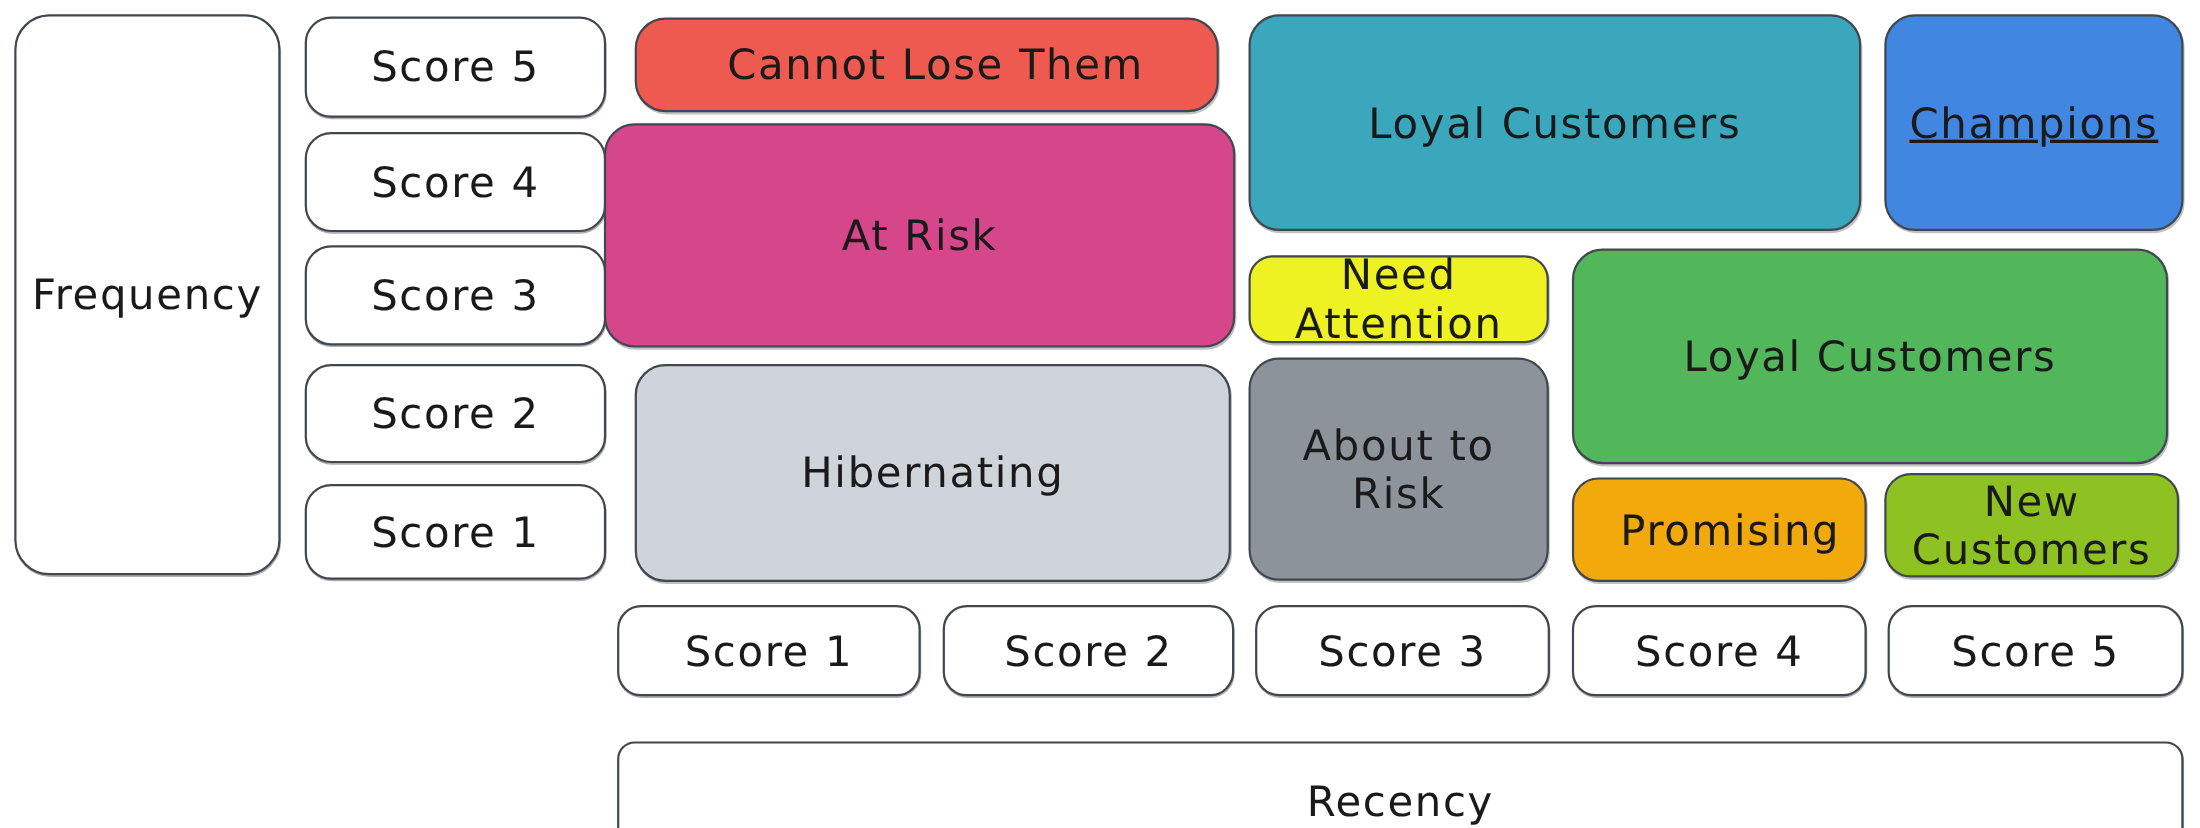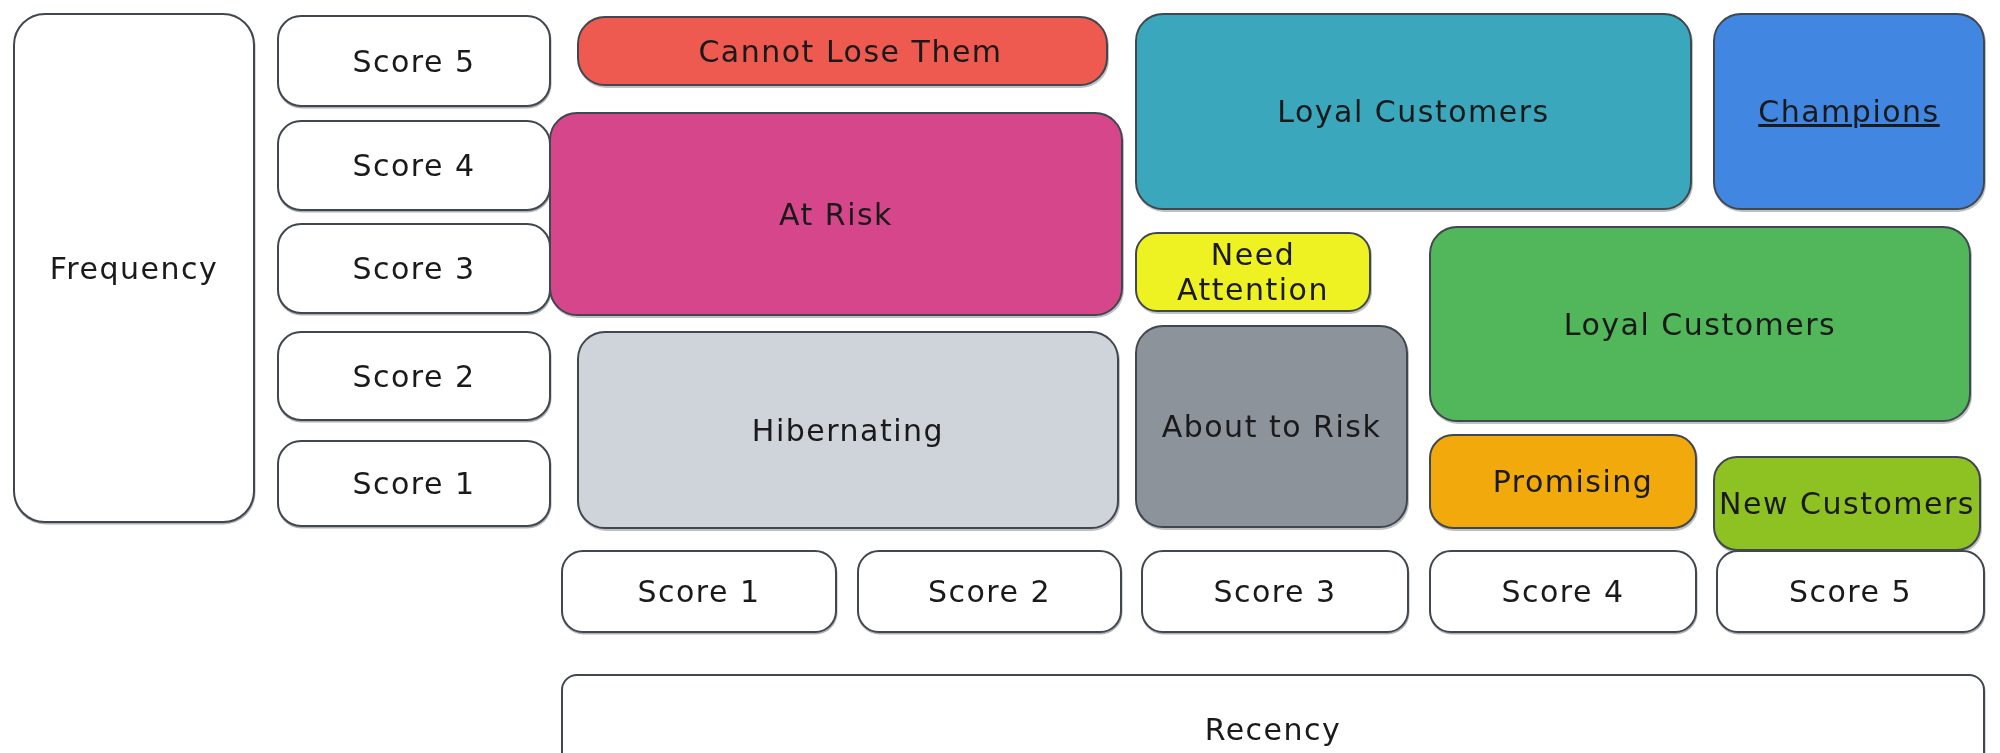--- a/index.html
+++ b/index.html
@@ -21,7 +21,7 @@
     text-align: center;
     border: 2.5px solid #41474e;
     border-radius: 28px;
-    font-size: 30px;
+    font-size: 38px;
     font-weight: 500;
     letter-spacing: 1.5px;
     box-shadow: 1px 2px 0 0 rgba(73,80,87,0.35);

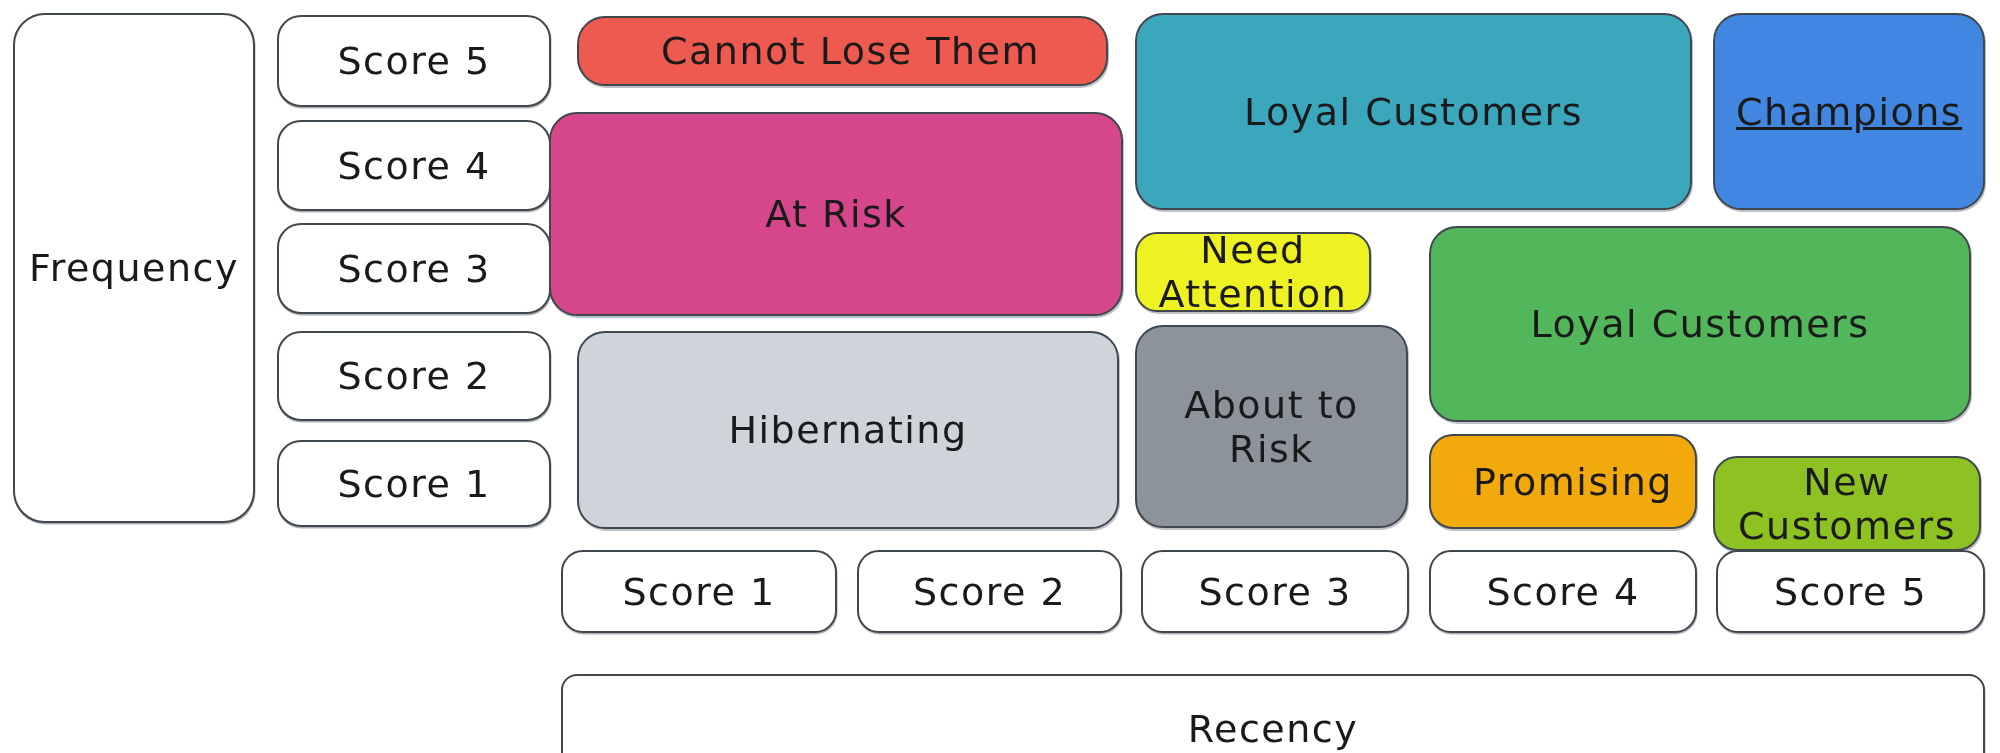--- a/index.html
+++ b/index.html
@@ -38,7 +38,7 @@
   .fs-1        { left: 277px; top: 440px; width: 274px; height: 87px;  border-radius: 24px; }
 
   
-  .cannot-lose { left: 577px;  top: 16px;  width: 531px; height: 70px; padding-left: 16px;  }
+  .cannot-lose { left: 577px;  top: 16px;  width: 531px; height: 86px; padding-left: 16px;  }
   .at-risk     { left: 549px;  top: 112px; width: 574px; height: 204px; }
   .hibernating { left: 577px;  top: 331px; width: 542px; height: 198px; }
   .loyal-teal  { left: 1135px; top: 13px;  width: 557px; height: 197px; }

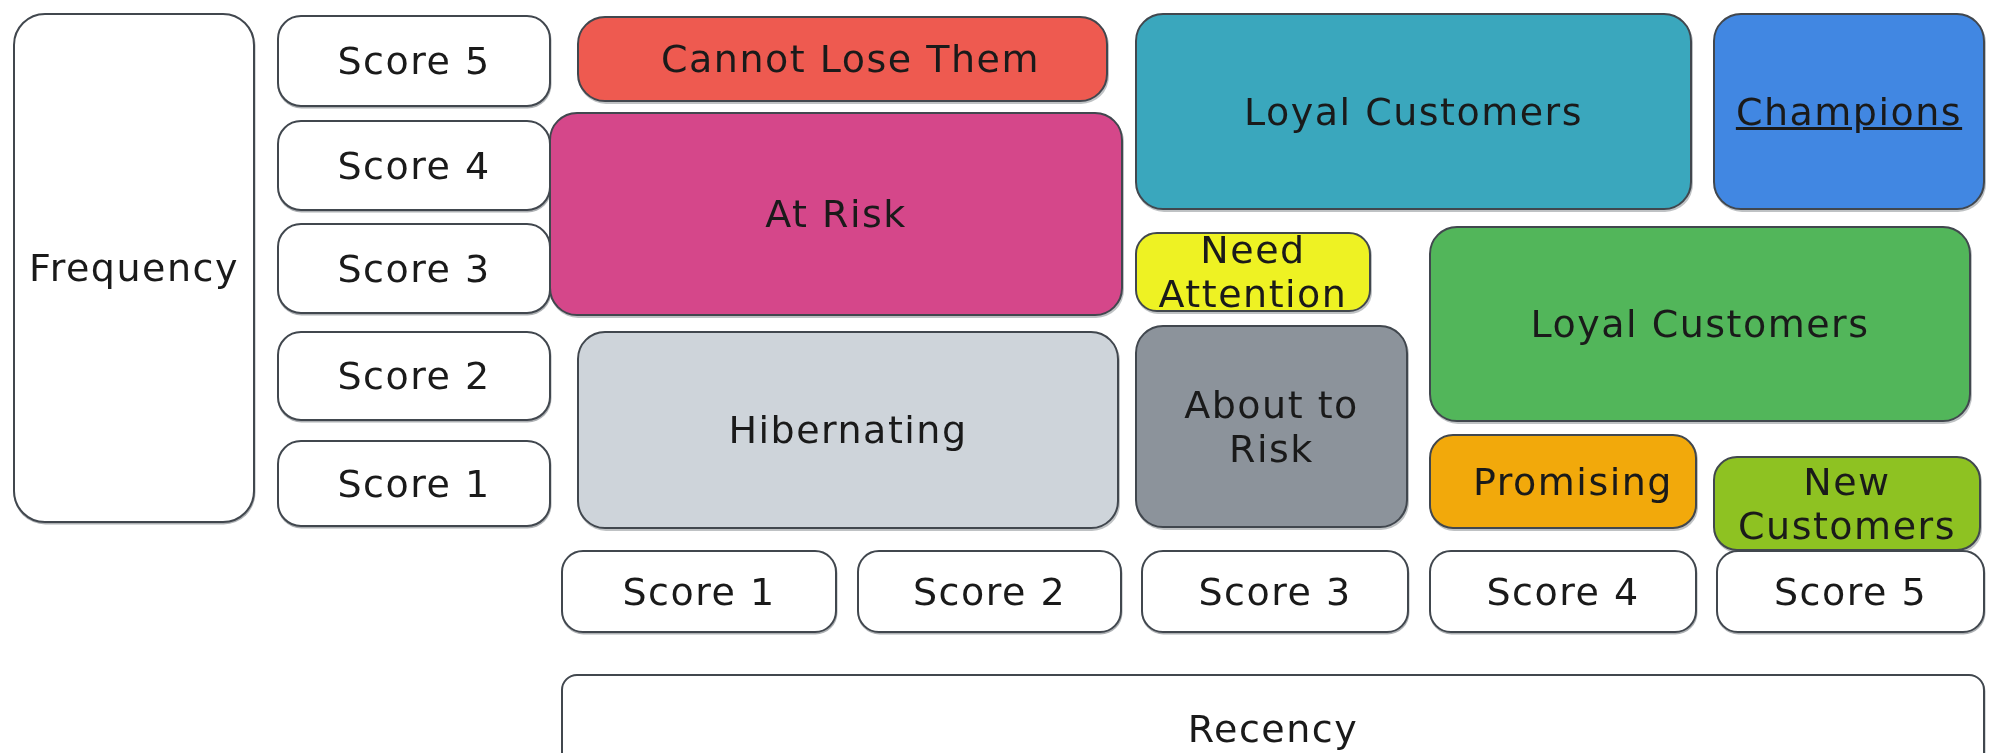--- a/index.html
+++ b/index.html
@@ -43,7 +43,7 @@
   .hibernating { left: 577px;  top: 331px; width: 542px; height: 198px; }
   .loyal-teal  { left: 1135px; top: 13px;  width: 557px; height: 197px; }
   .champions   { left: 1713px; top: 13px;  width: 272px; height: 197px; }
-  .need-att    { left: 1135px; top: 232px; width: 236px; height: 80px;  border-radius: 22px; }
+  .need-att    { left: 1135px; top: 232px; width: 273px; height: 80px;  border-radius: 22px; }
   .loyal-green { left: 1429px; top: 226px; width: 542px; height: 196px; }
   .about-sleep { left: 1135px; top: 325px; width: 273px; height: 203px; }
   .promising   { left: 1429px; top: 434px; width: 268px; height: 95px;  border-radius: 24px; }

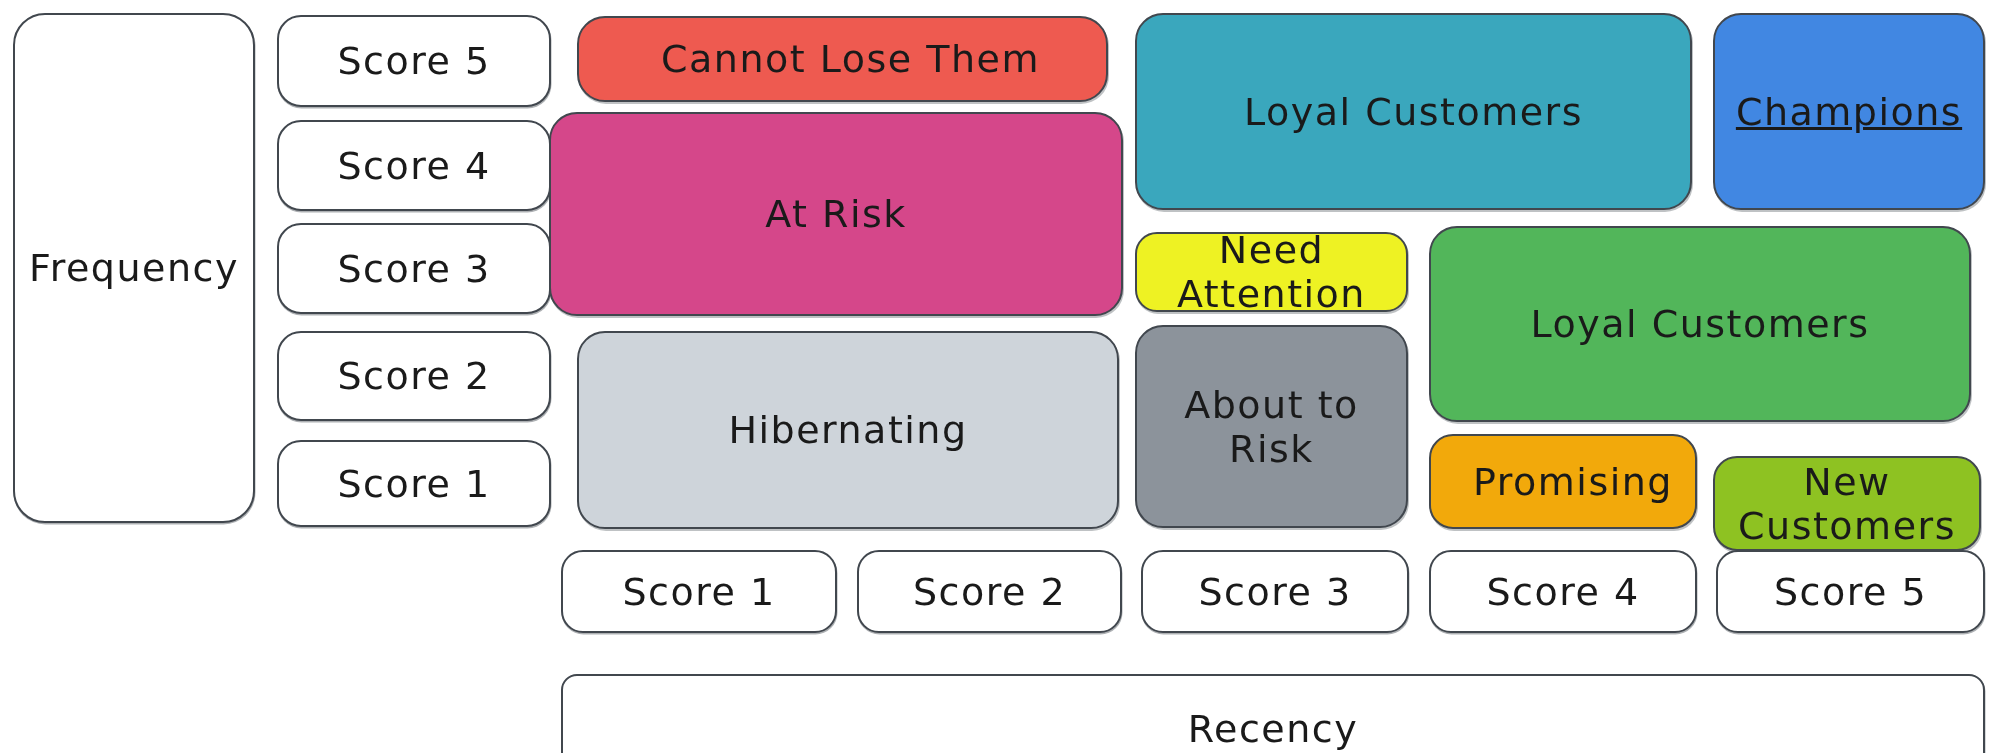--- a/index.html
+++ b/index.html
@@ -47,7 +47,7 @@
   .loyal-green { left: 1429px; top: 226px; width: 542px; height: 196px; }
   .about-sleep { left: 1135px; top: 325px; width: 273px; height: 203px; }
   .promising   { left: 1429px; top: 434px; width: 268px; height: 95px;  border-radius: 24px; }
-  .new-cust    { left: 1713px; top: 456px; width: 268px; height: 95px;  border-radius: 24px; }
+  .new-cust    { left: 1713px; top: 430px; width: 268px; height: 95px;  border-radius: 24px; }
 
   
   .rs-1        { left: 561px;  top: 550px; width: 276px;  height: 83px; border-radius: 22px; }

